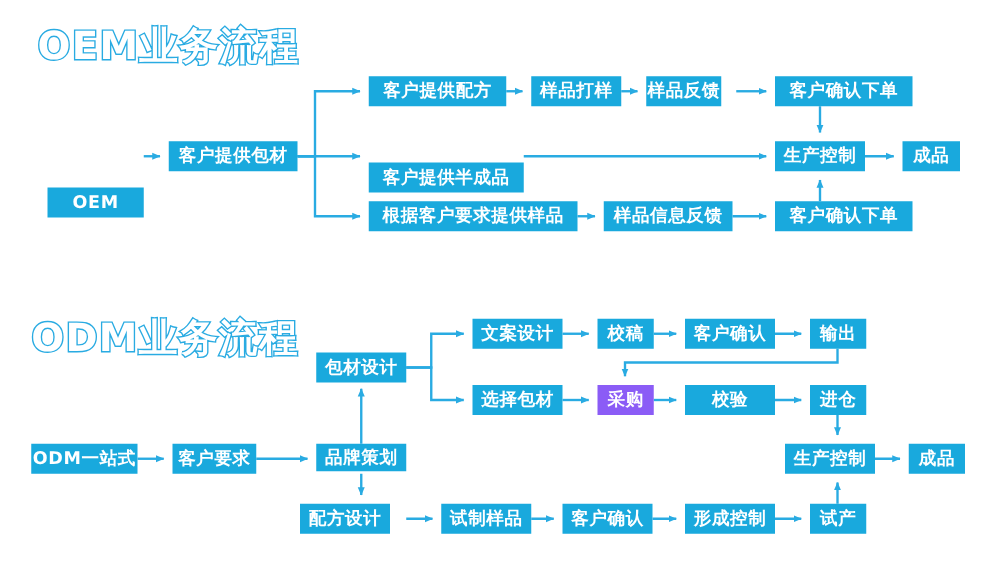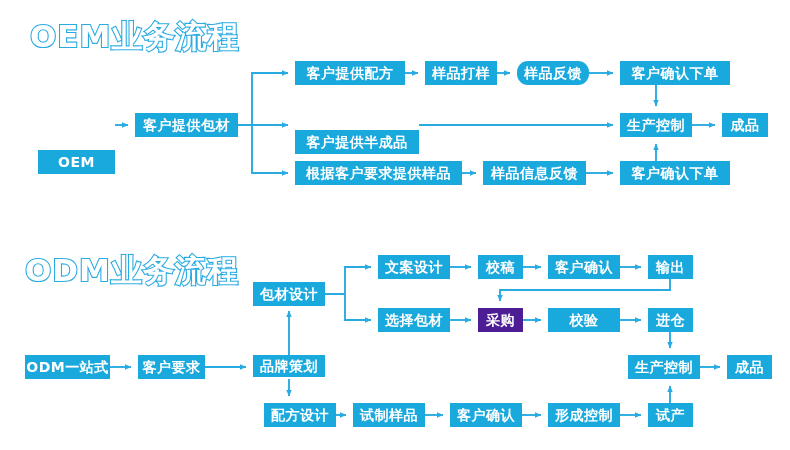--- a/index.html
+++ b/index.html
@@ -90,7 +90,7 @@
       <div class="node" style="left: 135px; top: 113px; width: 103px; height: 24px; background: rgb(25, 169, 221);">客户提供包材</div>
       <div class="node" style="left: 295px; top: 61px; width: 110px; height: 24px; background: rgb(25, 169, 221);">客户提供配方</div>
       <div class="node" style="left: 425px; top: 61px; width: 72px; height: 24px; background: rgb(25, 169, 221);">样品打样</div>
-      <div class="node" style="left: 517px; top: 61px; width: 72px; height: 24px; background: rgb(25, 169, 221); border-radius: 11px;">样品反馈</div>
+      <div class="node" style="left: 517px; top: 61px; width: 60px; height: 24px; background: rgb(25, 169, 221);">样品反馈</div>
       <div class="node" style="left: 620px; top: 61px; width: 110px; height: 24px; background: rgb(25, 169, 221);">客户确认下单</div>
       <div class="node" style="left: 295px; top: 130px; width: 124px; height: 24px; background: rgb(25, 169, 221);">客户提供半成品</div>
       <div class="node" style="left: 620px; top: 113px; width: 72px; height: 24px; background: rgb(25, 169, 221);">生产控制</div>

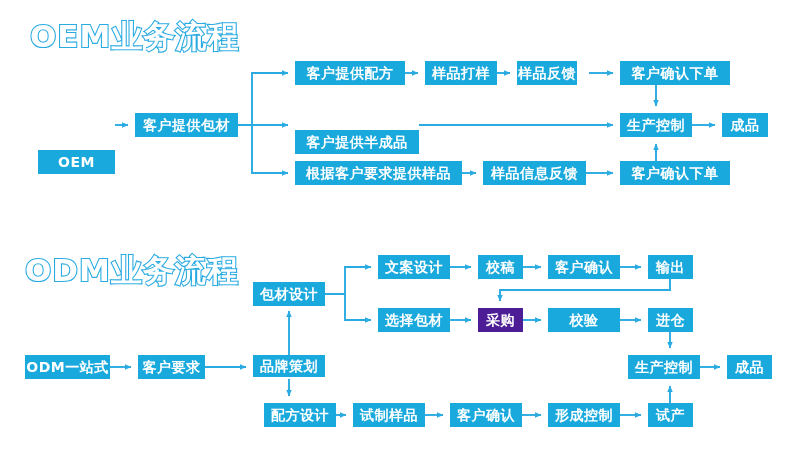--- a/index.html
+++ b/index.html
@@ -107,7 +107,7 @@
       <div class="node" style="left: 548px; top: 255px; width: 72px; height: 24px; background: rgb(25, 169, 221);">客户确认</div>
       <div class="node" style="left: 648px; top: 255px; width: 45px; height: 24px; background: rgb(25, 169, 221);">输出</div>
       <div class="node" style="left: 378px; top: 308px; width: 72px; height: 24px; background: rgb(25, 169, 221);">选择包材</div>
-      <div class="node" style="left: 478px; top: 308px; width: 45px; height: 24px; background: #4c1d95;">采购</div>
+      <div class="node" style="left: 478px; top: 308px; width: 45px; height: 24px; background: #8b5cf6;">采购</div>
       <div class="node" style="left: 548px; top: 308px; width: 72px; height: 24px; background: rgb(25, 169, 221);">校验</div>
       <div class="node" style="left: 648px; top: 308px; width: 45px; height: 24px; background: rgb(25, 169, 221);">进仓</div>
       <div class="node" style="left: 628px; top: 355px; width: 72px; height: 24px; background: rgb(25, 169, 221);">生产控制</div>

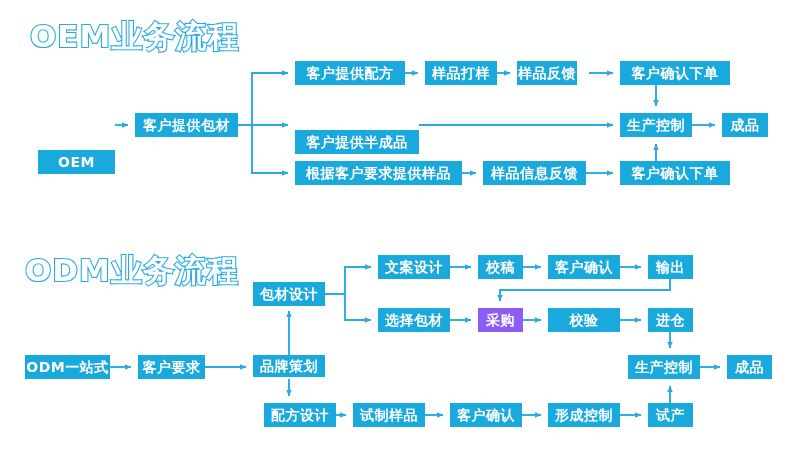--- a/index.html
+++ b/index.html
@@ -112,7 +112,7 @@
       <div class="node" style="left: 648px; top: 308px; width: 45px; height: 24px; background: rgb(25, 169, 221);">进仓</div>
       <div class="node" style="left: 628px; top: 355px; width: 72px; height: 24px; background: rgb(25, 169, 221);">生产控制</div>
       <div class="node" style="left: 727px; top: 355px; width: 45px; height: 24px; background: rgb(25, 169, 221);">成品</div>
-      <div class="node" style="left: 264px; top: 403px; width: 72px; height: 24px; background: rgb(25, 169, 221);">配方设计</div>
+      <div class="node" style="left: 240px; top: 403px; width: 72px; height: 24px; background: rgb(25, 169, 221);">配方设计</div>
       <div class="node" style="left: 353px; top: 403px; width: 72px; height: 24px; background: rgb(25, 169, 221);">试制样品</div>
       <div class="node" style="left: 450px; top: 403px; width: 72px; height: 24px; background: rgb(25, 169, 221);">客户确认</div>
       <div class="node" style="left: 548px; top: 403px; width: 72px; height: 24px; background: rgb(25, 169, 221);">形成控制</div>

